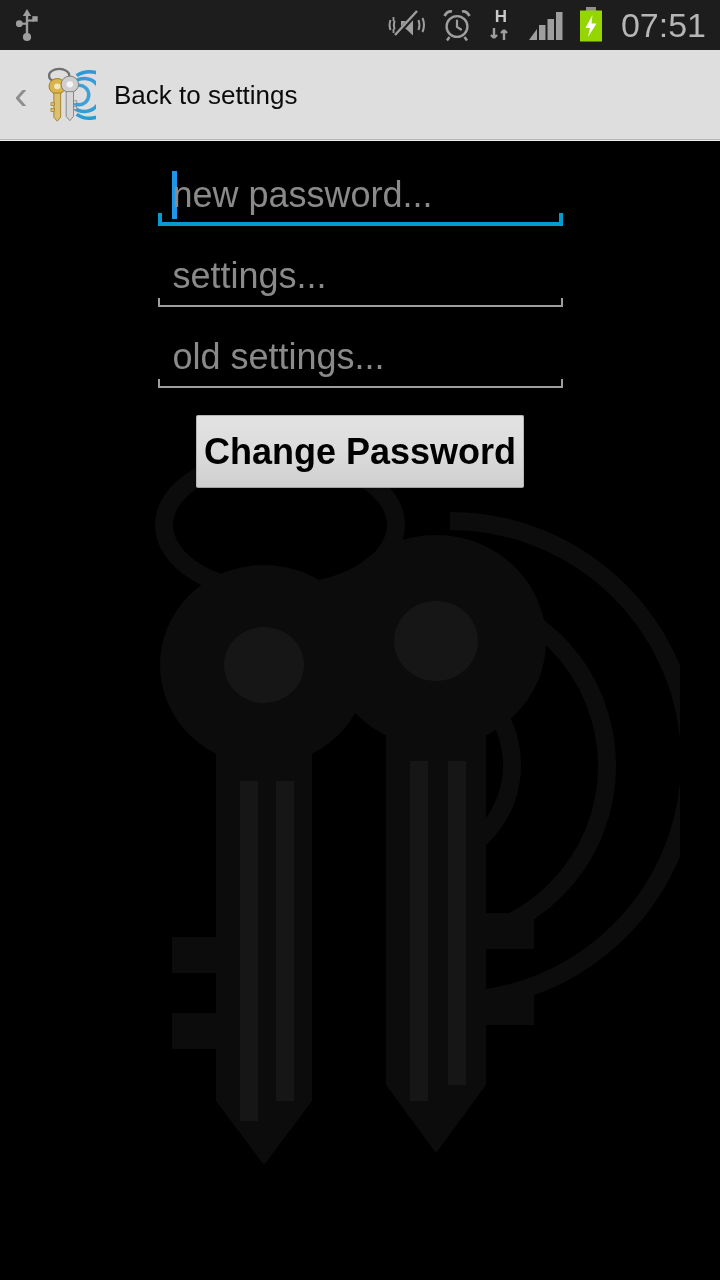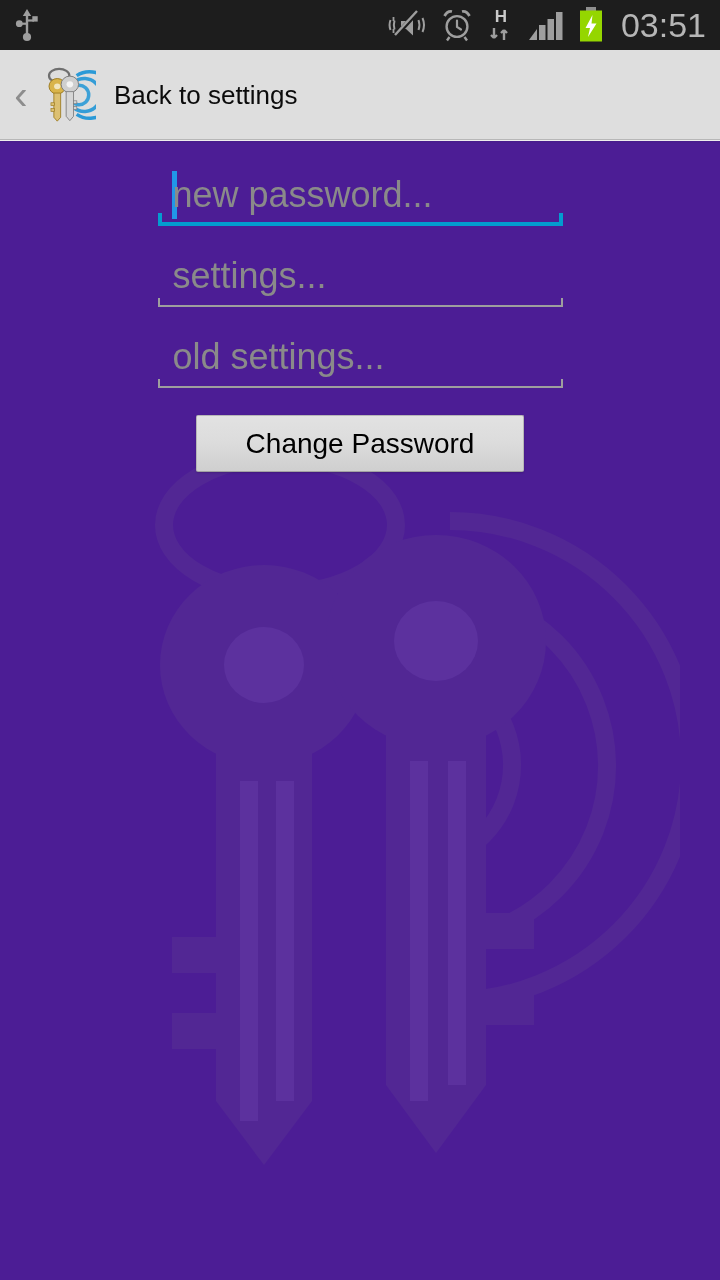--- a/index.html
+++ b/index.html
@@ -285,7 +285,7 @@
         <polygon points="14.5,8 7.5,21 12,21 10,30 18.5,16.5 13.5,16.5" fill="#ffffff"></polygon>
       </svg>
 
-      <div id="status-clock">03:51</div>
+      <div id="status-clock">07:51</div>
     </div>
   </div>
 

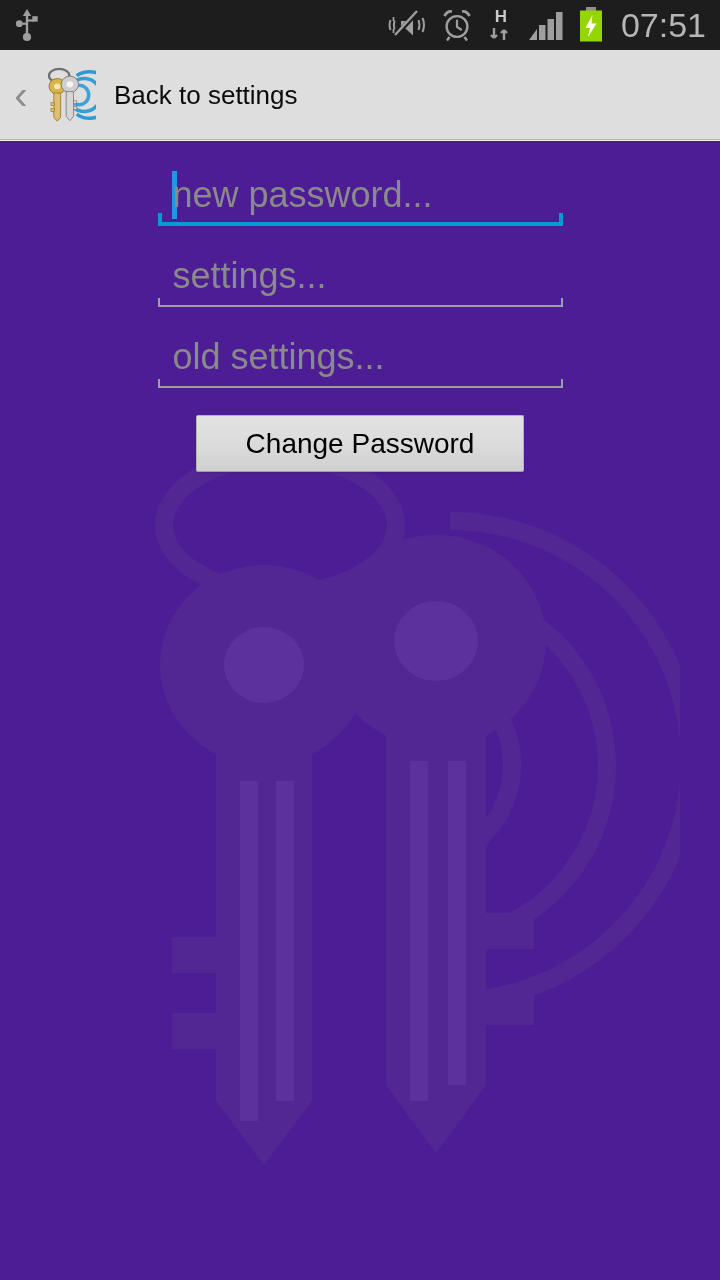--- a/index.html
+++ b/index.html
@@ -107,7 +107,7 @@
     top: 141px; left: 0;
     width: 720px;
     height: 1139px;
-    background: #4c1d95;
+    background: #000000;
     overflow: hidden;
   }
 

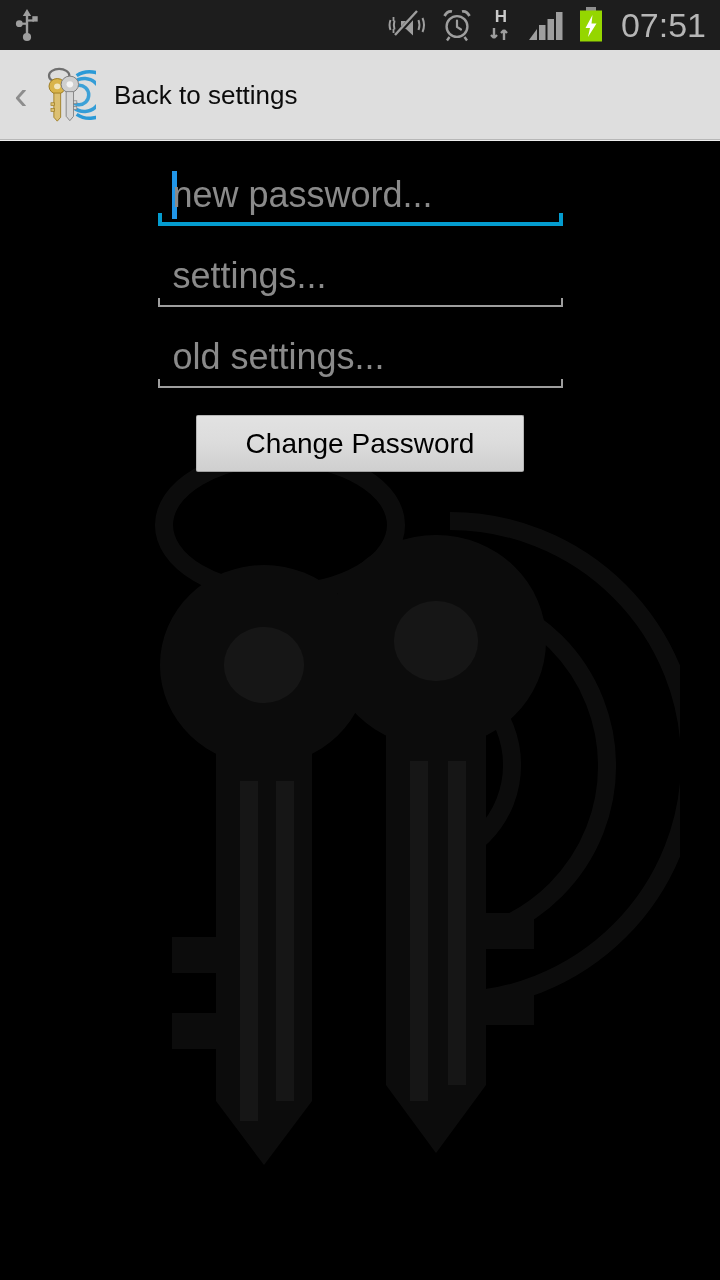--- a/index.html
+++ b/index.html
@@ -199,16 +199,16 @@
   }
   #change-password-button {
     width: 328px;
-    height: 57px;
+    height: 73px;
     background: linear-gradient(to bottom, #e2e2e2 0%, #dcdcdc 48%, #cfcfcf 100%);
     border: 1px solid #b6b6b6;
     border-bottom-color: #a2a2a2;
     border-radius: 2px;
     color: #000000;
-    font-size: 28px;
+    font-size: 36px;
     line-height: 36px;
     font-family: "Liberation Sans", sans-serif;
-    font-weight: 400;
+    font-weight: 700;
     cursor: pointer;
     box-shadow: 0 1px 2px rgba(0,0,0,0.16);
     padding: 0;

